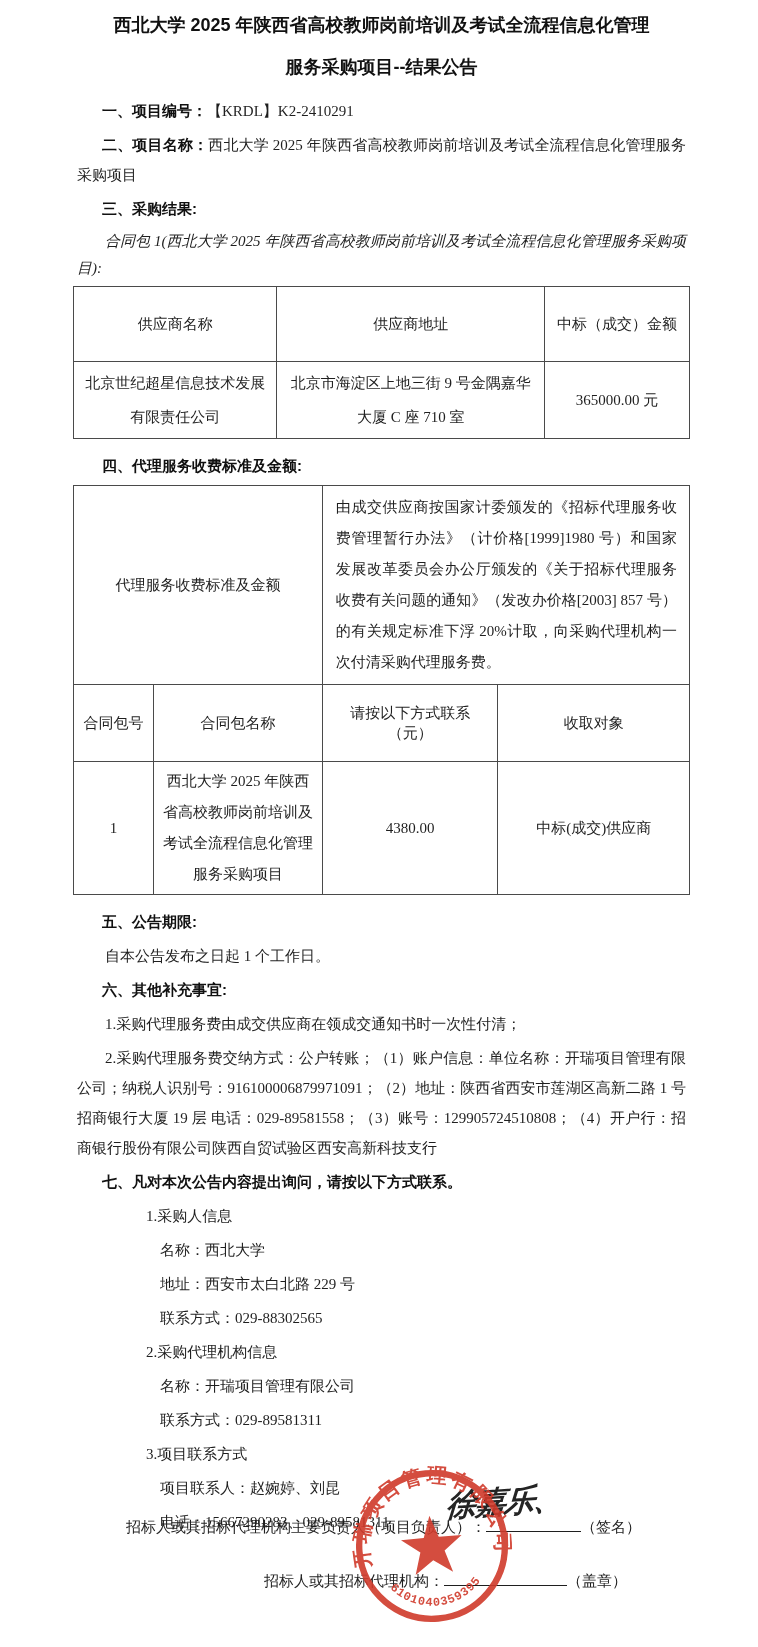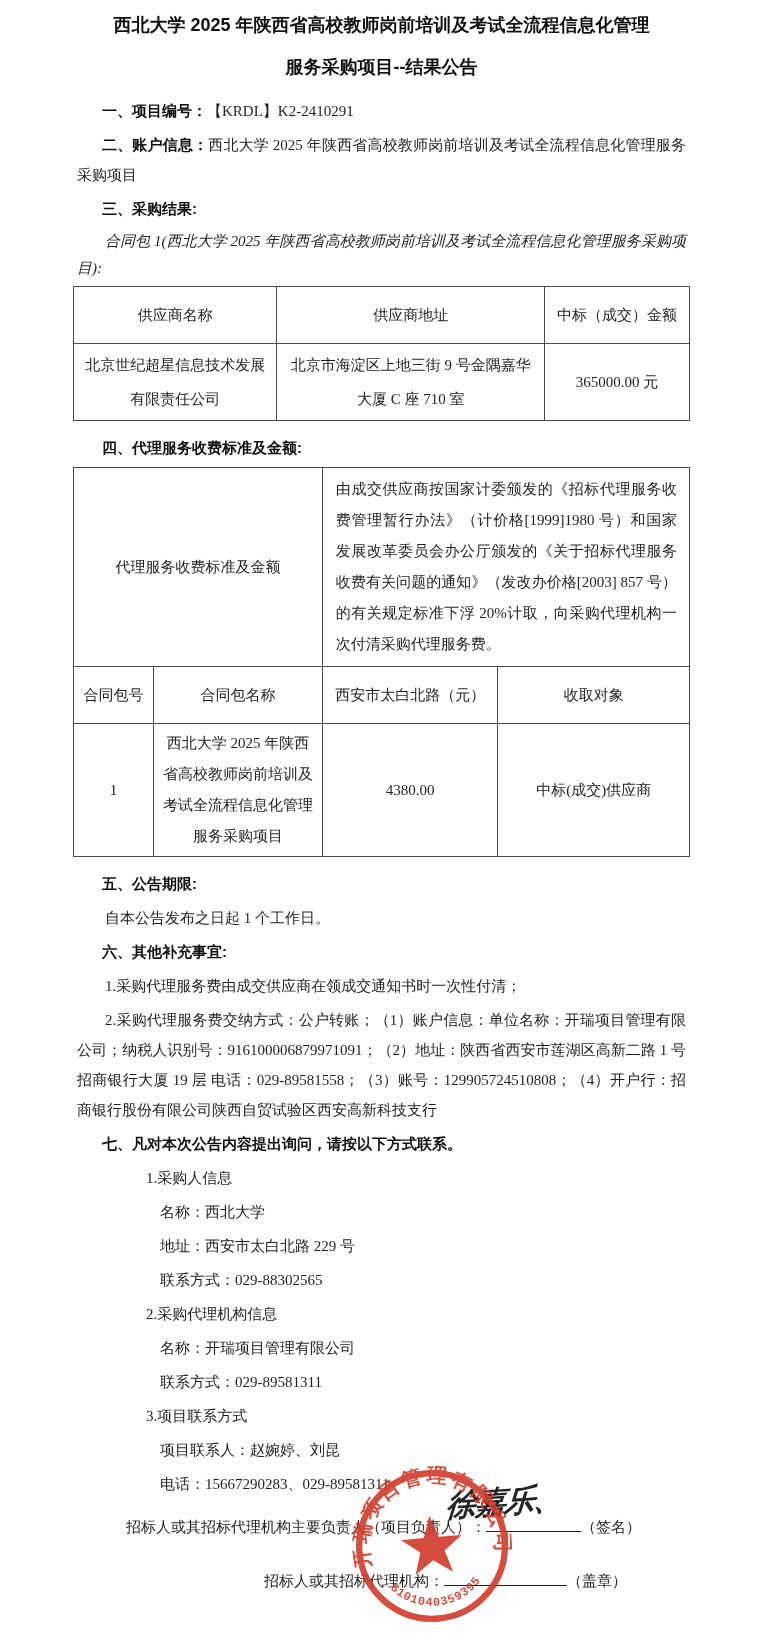--- a/index.html
+++ b/index.html
@@ -92,7 +92,7 @@
 
     <p class="indent s1"><span class="hd">一、项目编号：</span><span>【KRDL】K2-2410291</span></p>
 
-    <p class="indent just s2"><span class="hd">二、账户信息：</span><span>西北大学 2025 年陕西省高校教师岗前培训及考试全流程信息化管理服务采购项目</span></p>
+    <p class="indent just s2"><span class="hd">二、项目名称：</span><span>西北大学 2025 年陕西省高校教师岗前培训及考试全流程信息化管理服务采购项目</span></p>
 
     <p class="indent s3h"><span class="hd">三、采购结果:</span></p>
 

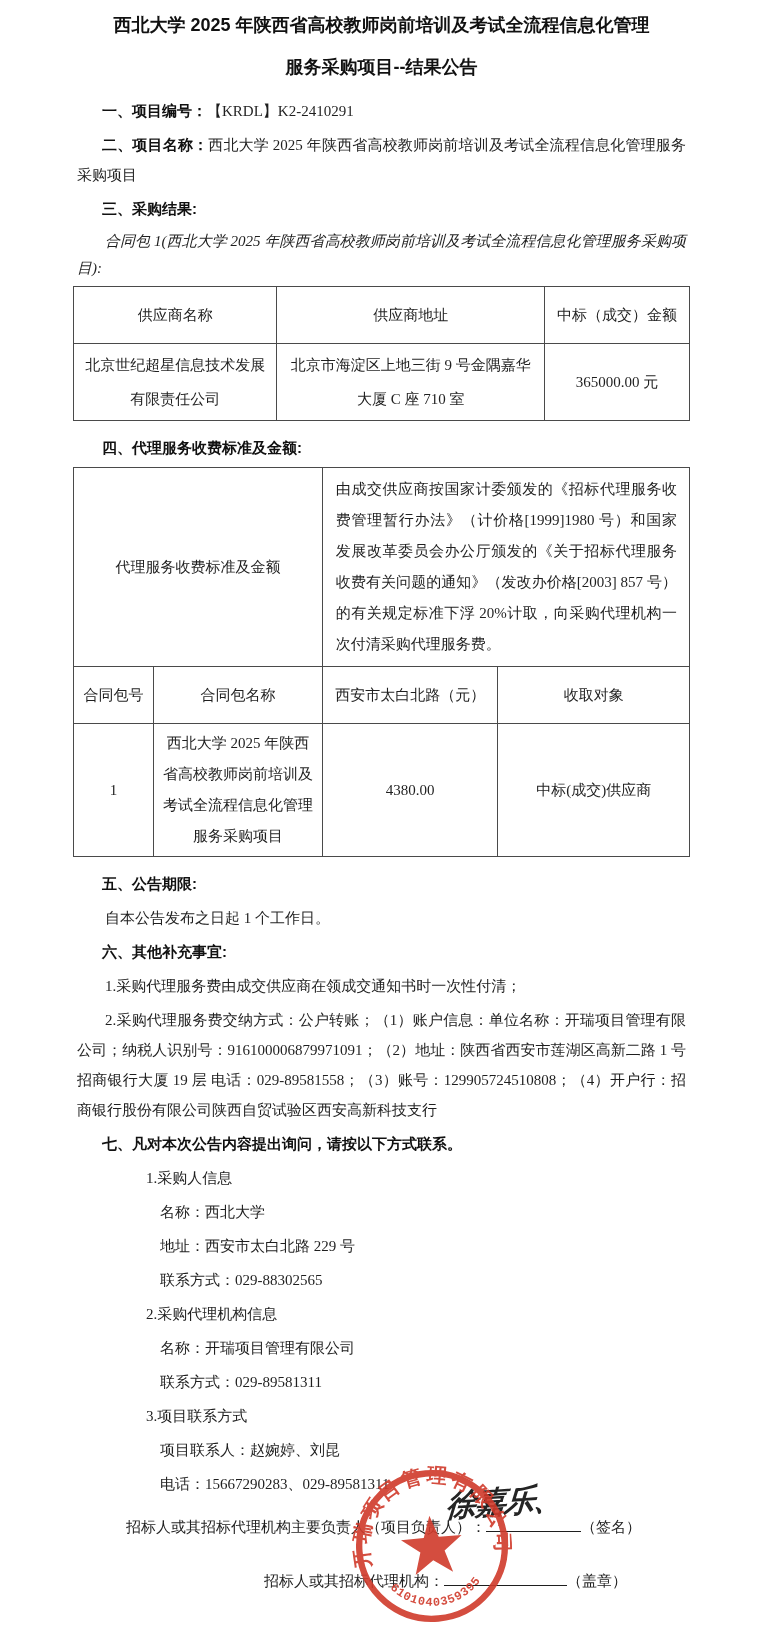--- a/index.html
+++ b/index.html
@@ -41,7 +41,7 @@
   td{
     border:1px solid var(--border);
     text-align:center;vertical-align:middle;
-    padding:9px 6px;
+    padding:18px 6px;
     word-break:break-all;
   }
   .t1{margin-top:0;}

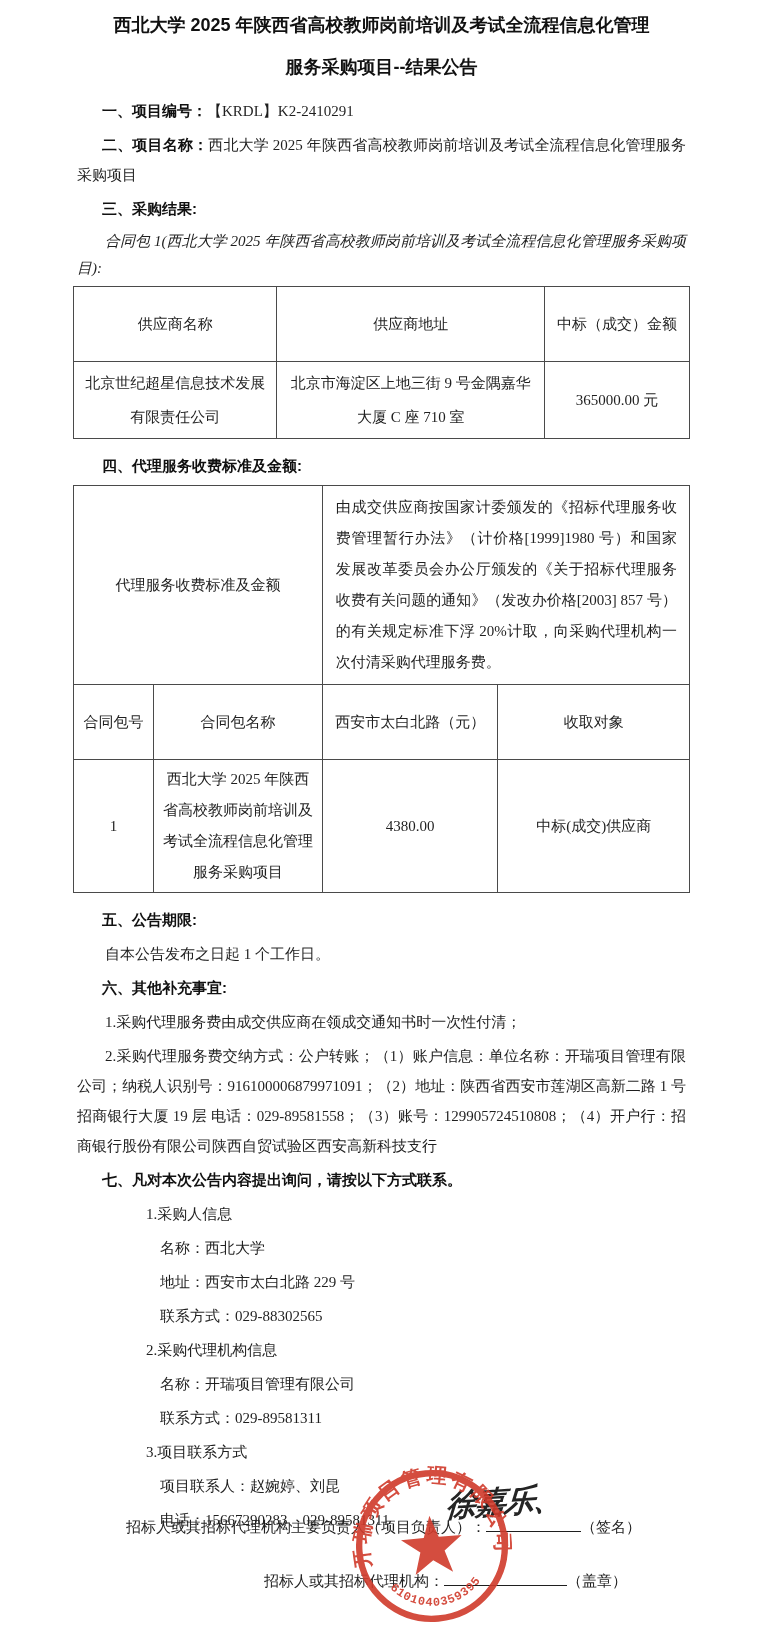--- a/index.html
+++ b/index.html
@@ -135,7 +135,7 @@
         <tr class="hrow">
           <td>合同包号</td>
           <td>合同包名称</td>
-          <td>西安市太白北路（元）</td>
+          <td>请按以下方式联系（元）</td>
           <td>收取对象</td>
         </tr>
         <tr class="drow">

